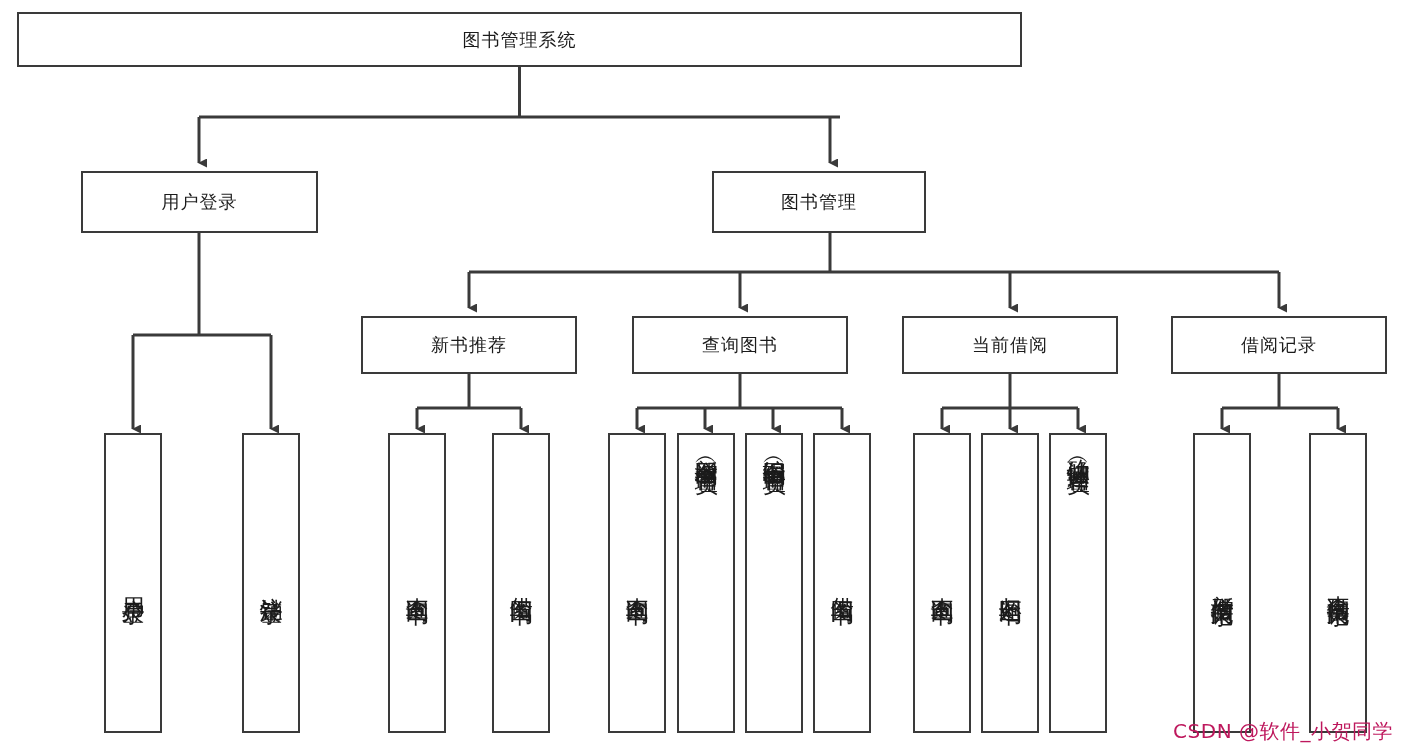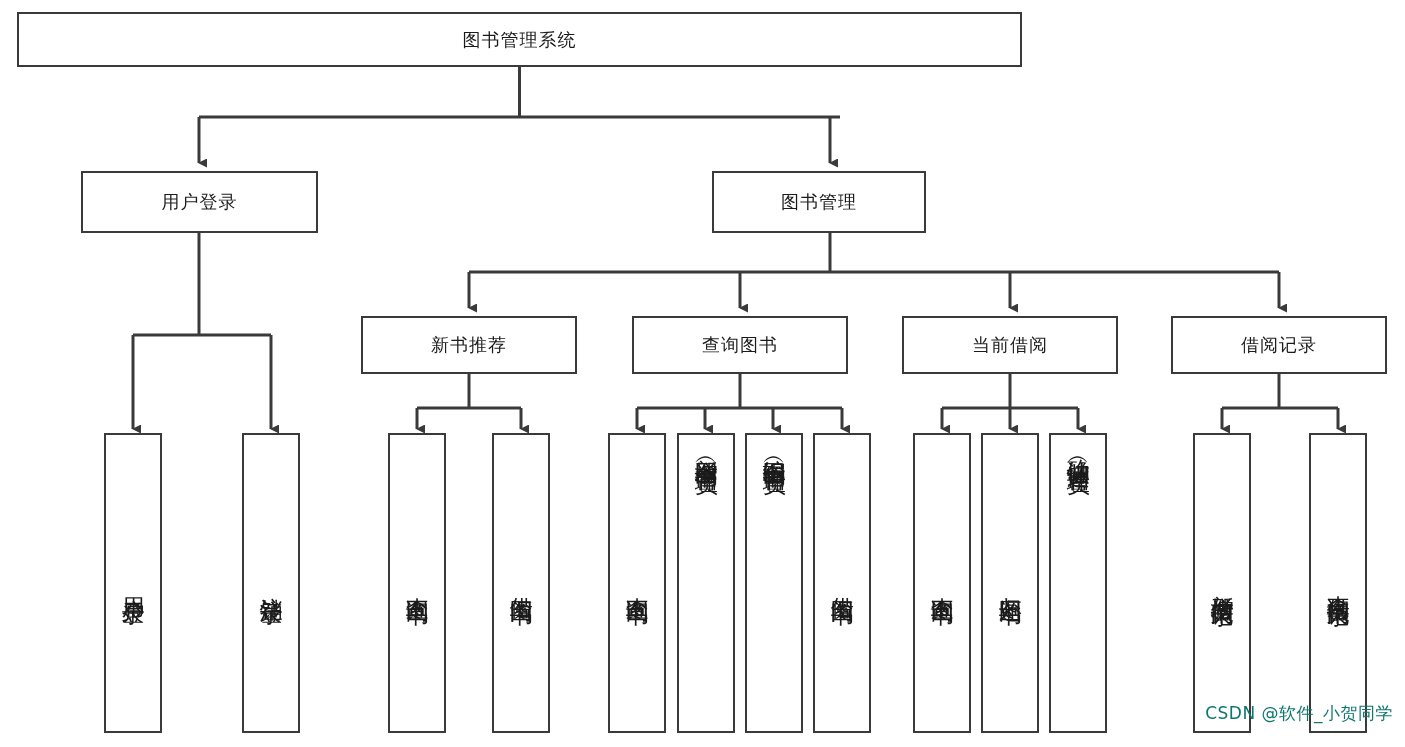--- a/index.html
+++ b/index.html
@@ -65,9 +65,9 @@
   #watermark {
     position: absolute;
     right: 12px;
-    bottom: 22px;
-    font-size: 17px;
-    color: #0f766e;
+    bottom: 2px;
+    font-size: 20px;
+    color: #be185d;
     letter-spacing: 0.5px;
     z-index: 5;
     white-space: nowrap;

